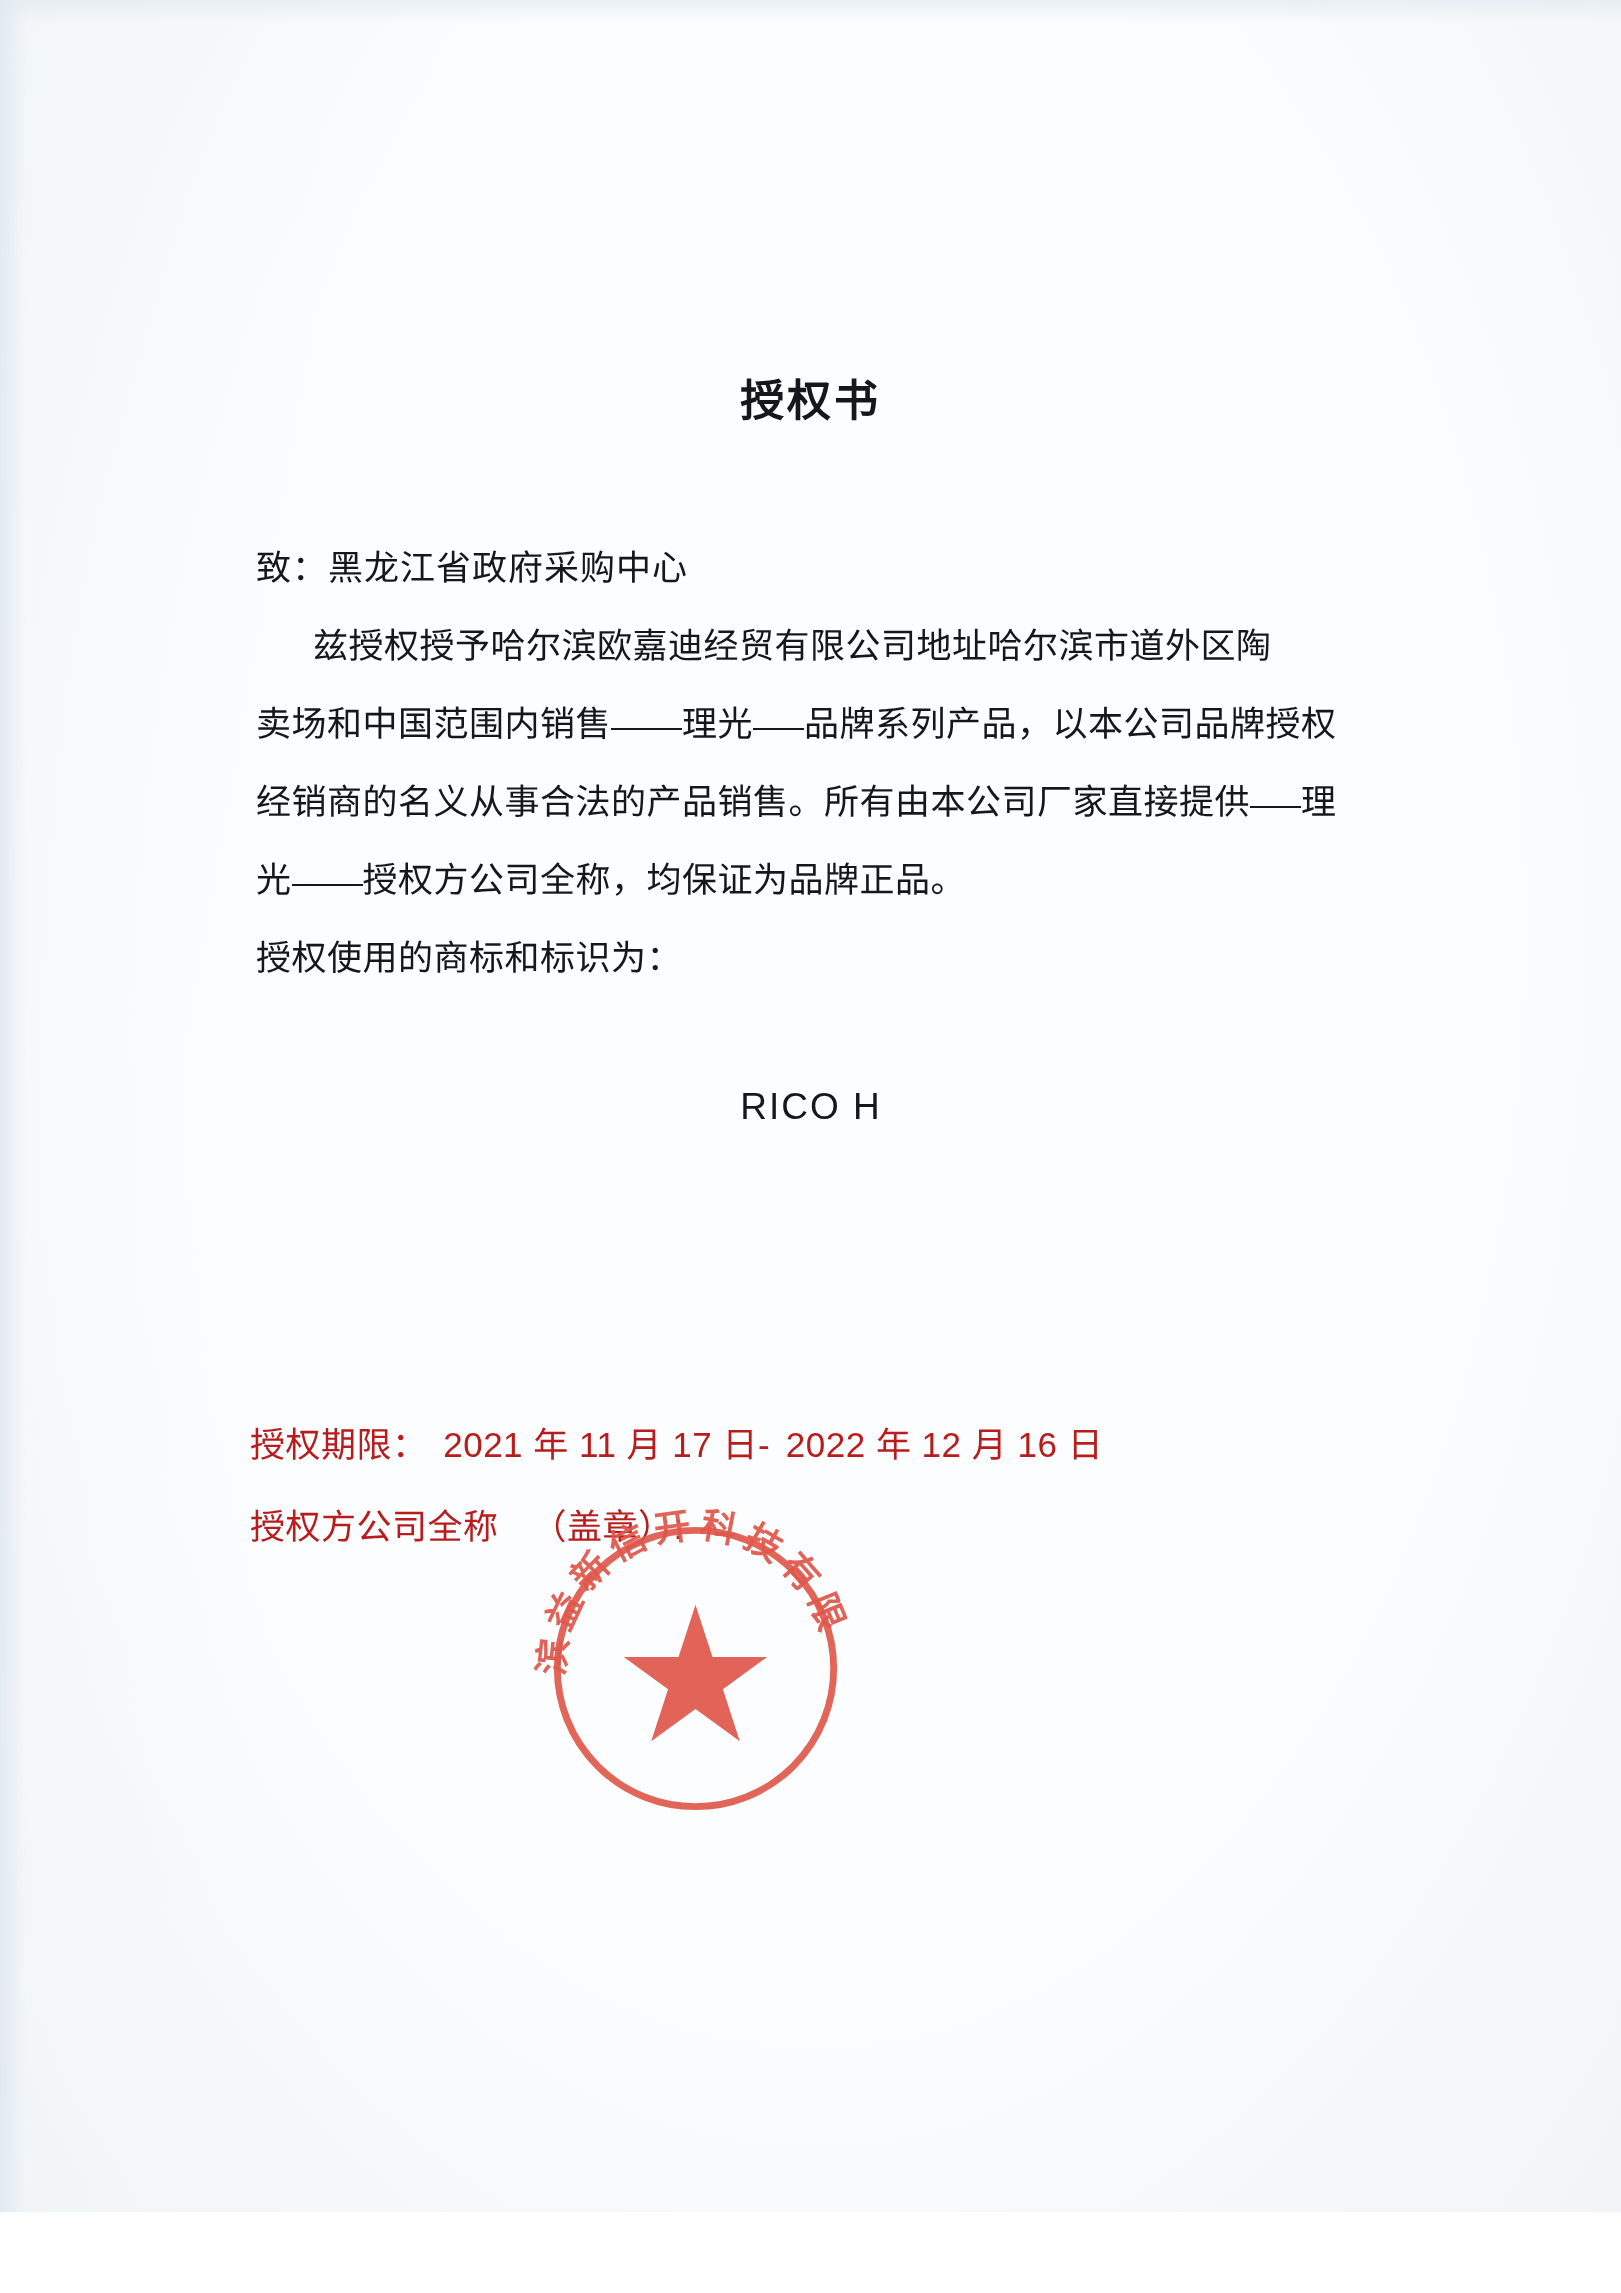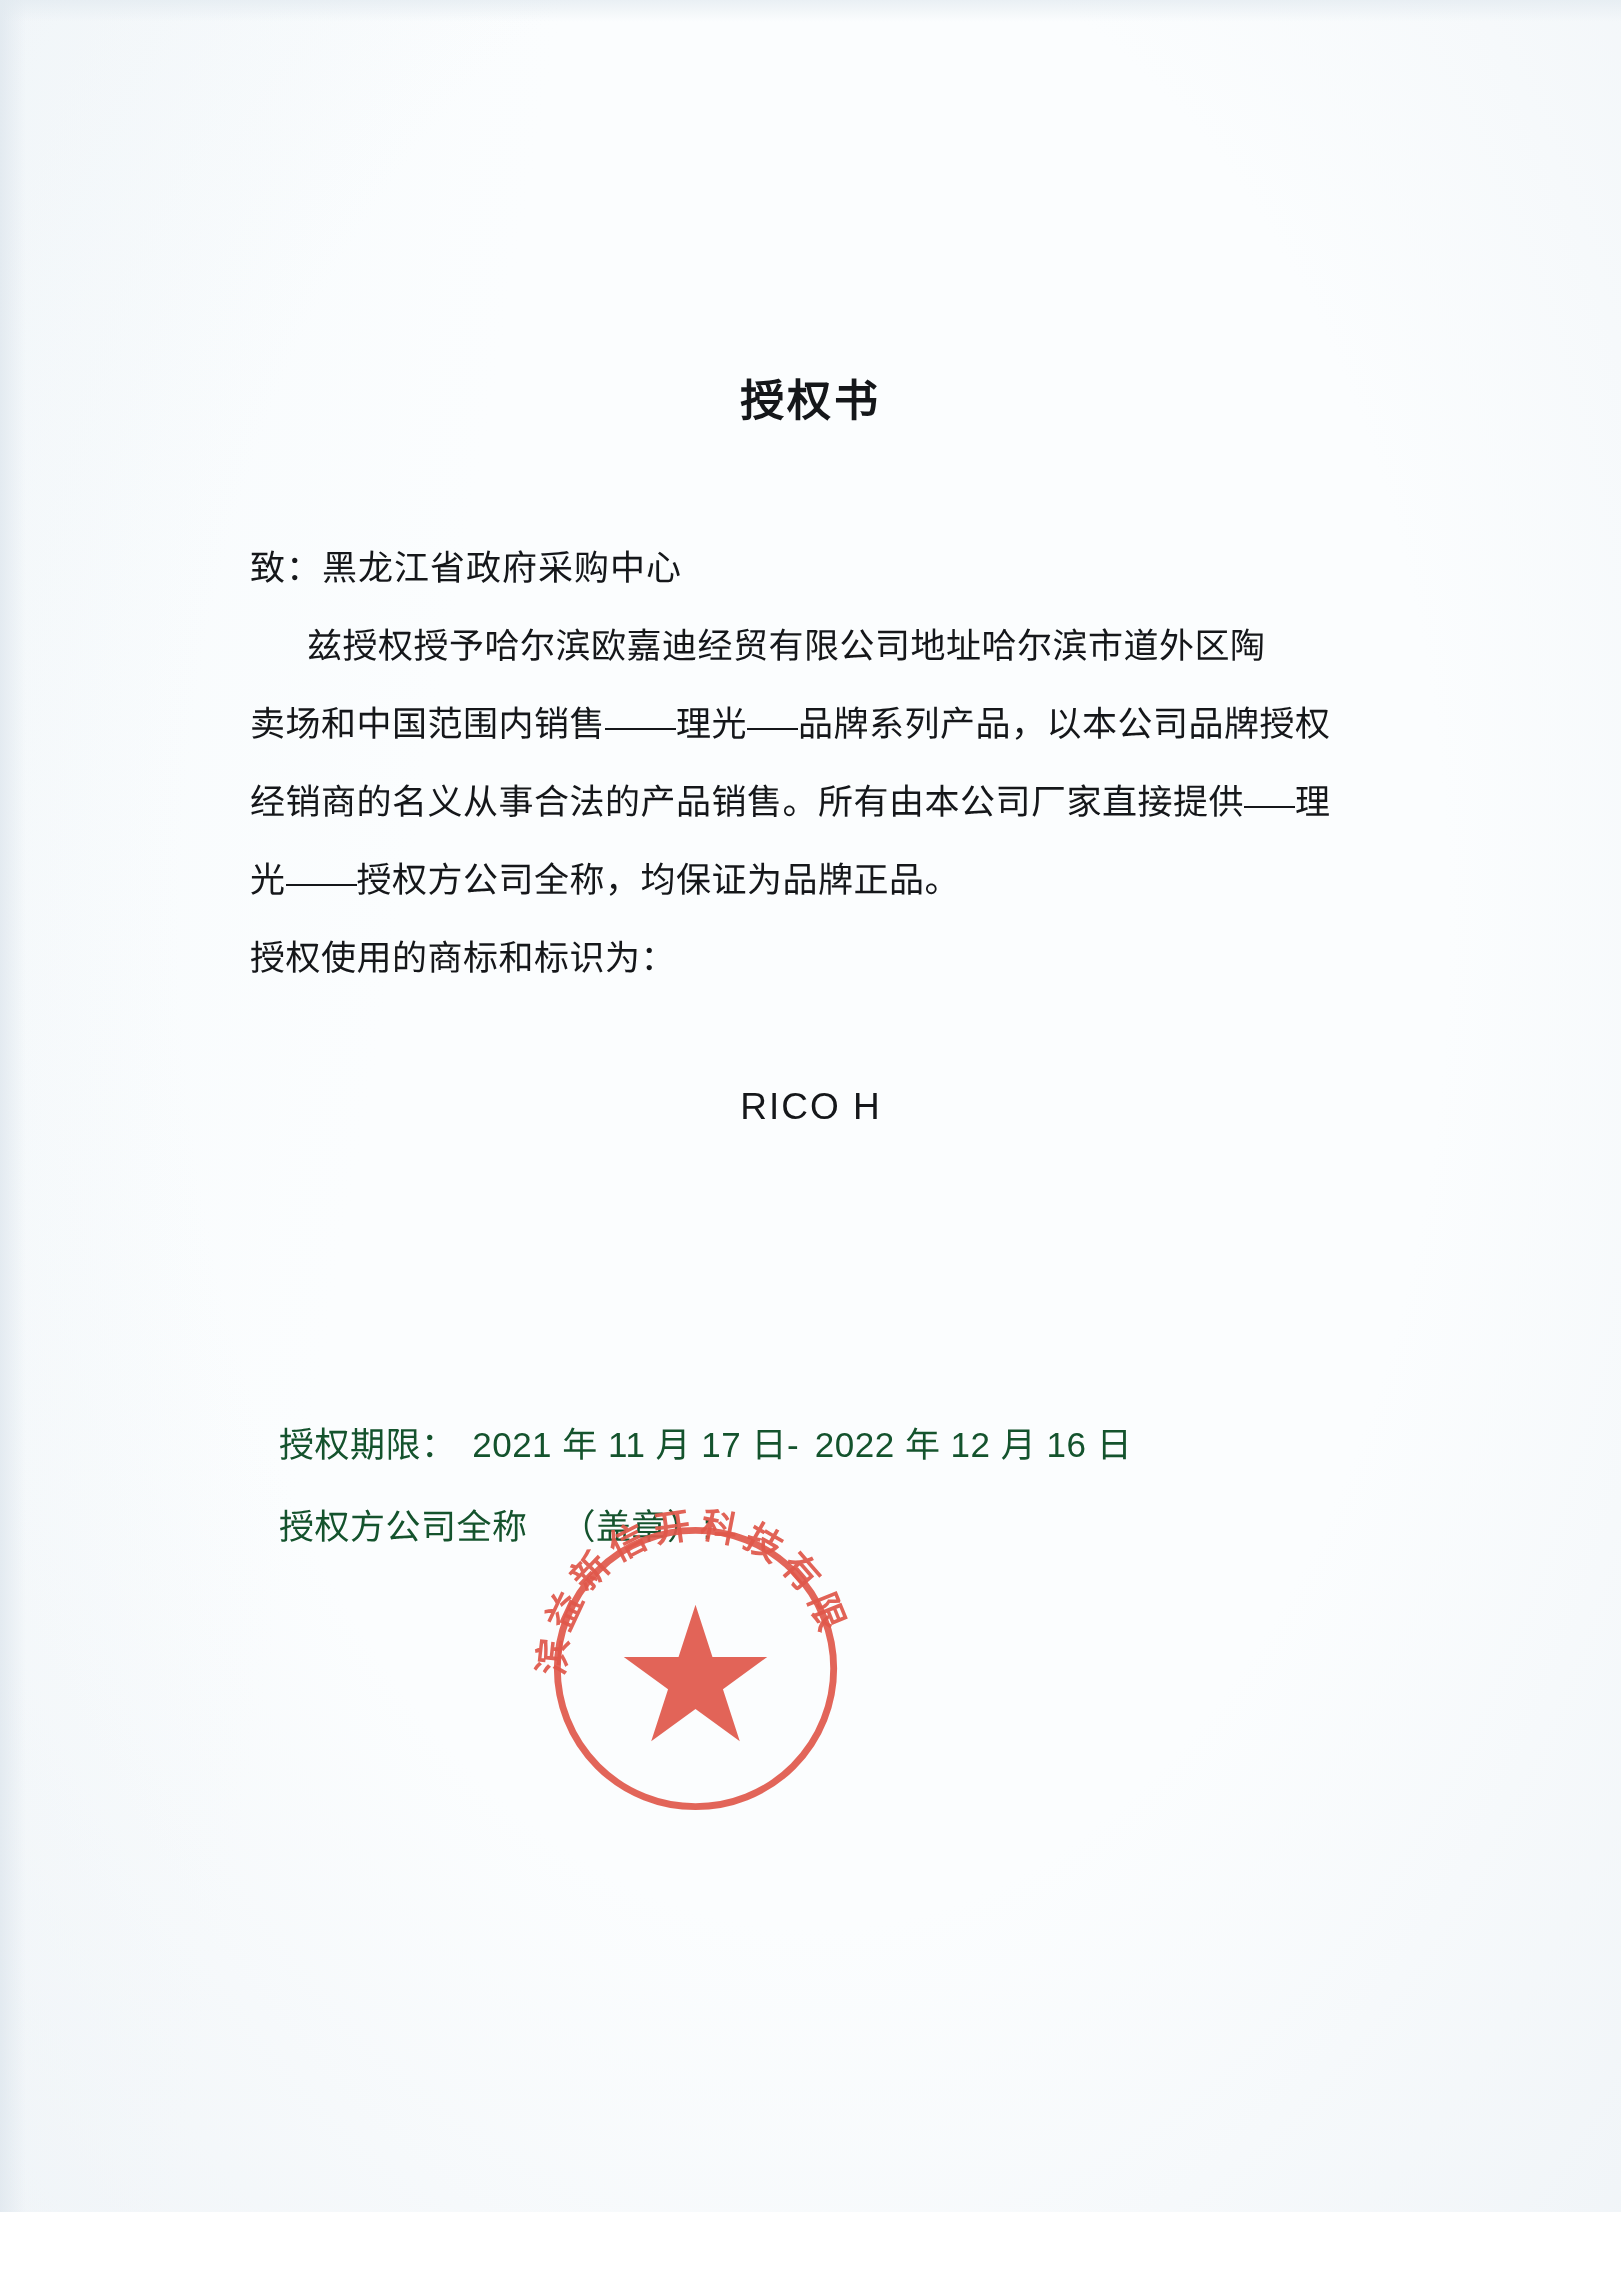--- a/index.html
+++ b/index.html
@@ -60,7 +60,7 @@
 
   .body-block {
     position: absolute;
-    left: 250px;
+    left: 256px;
     top: 529px;
     width: 1096px;
   }

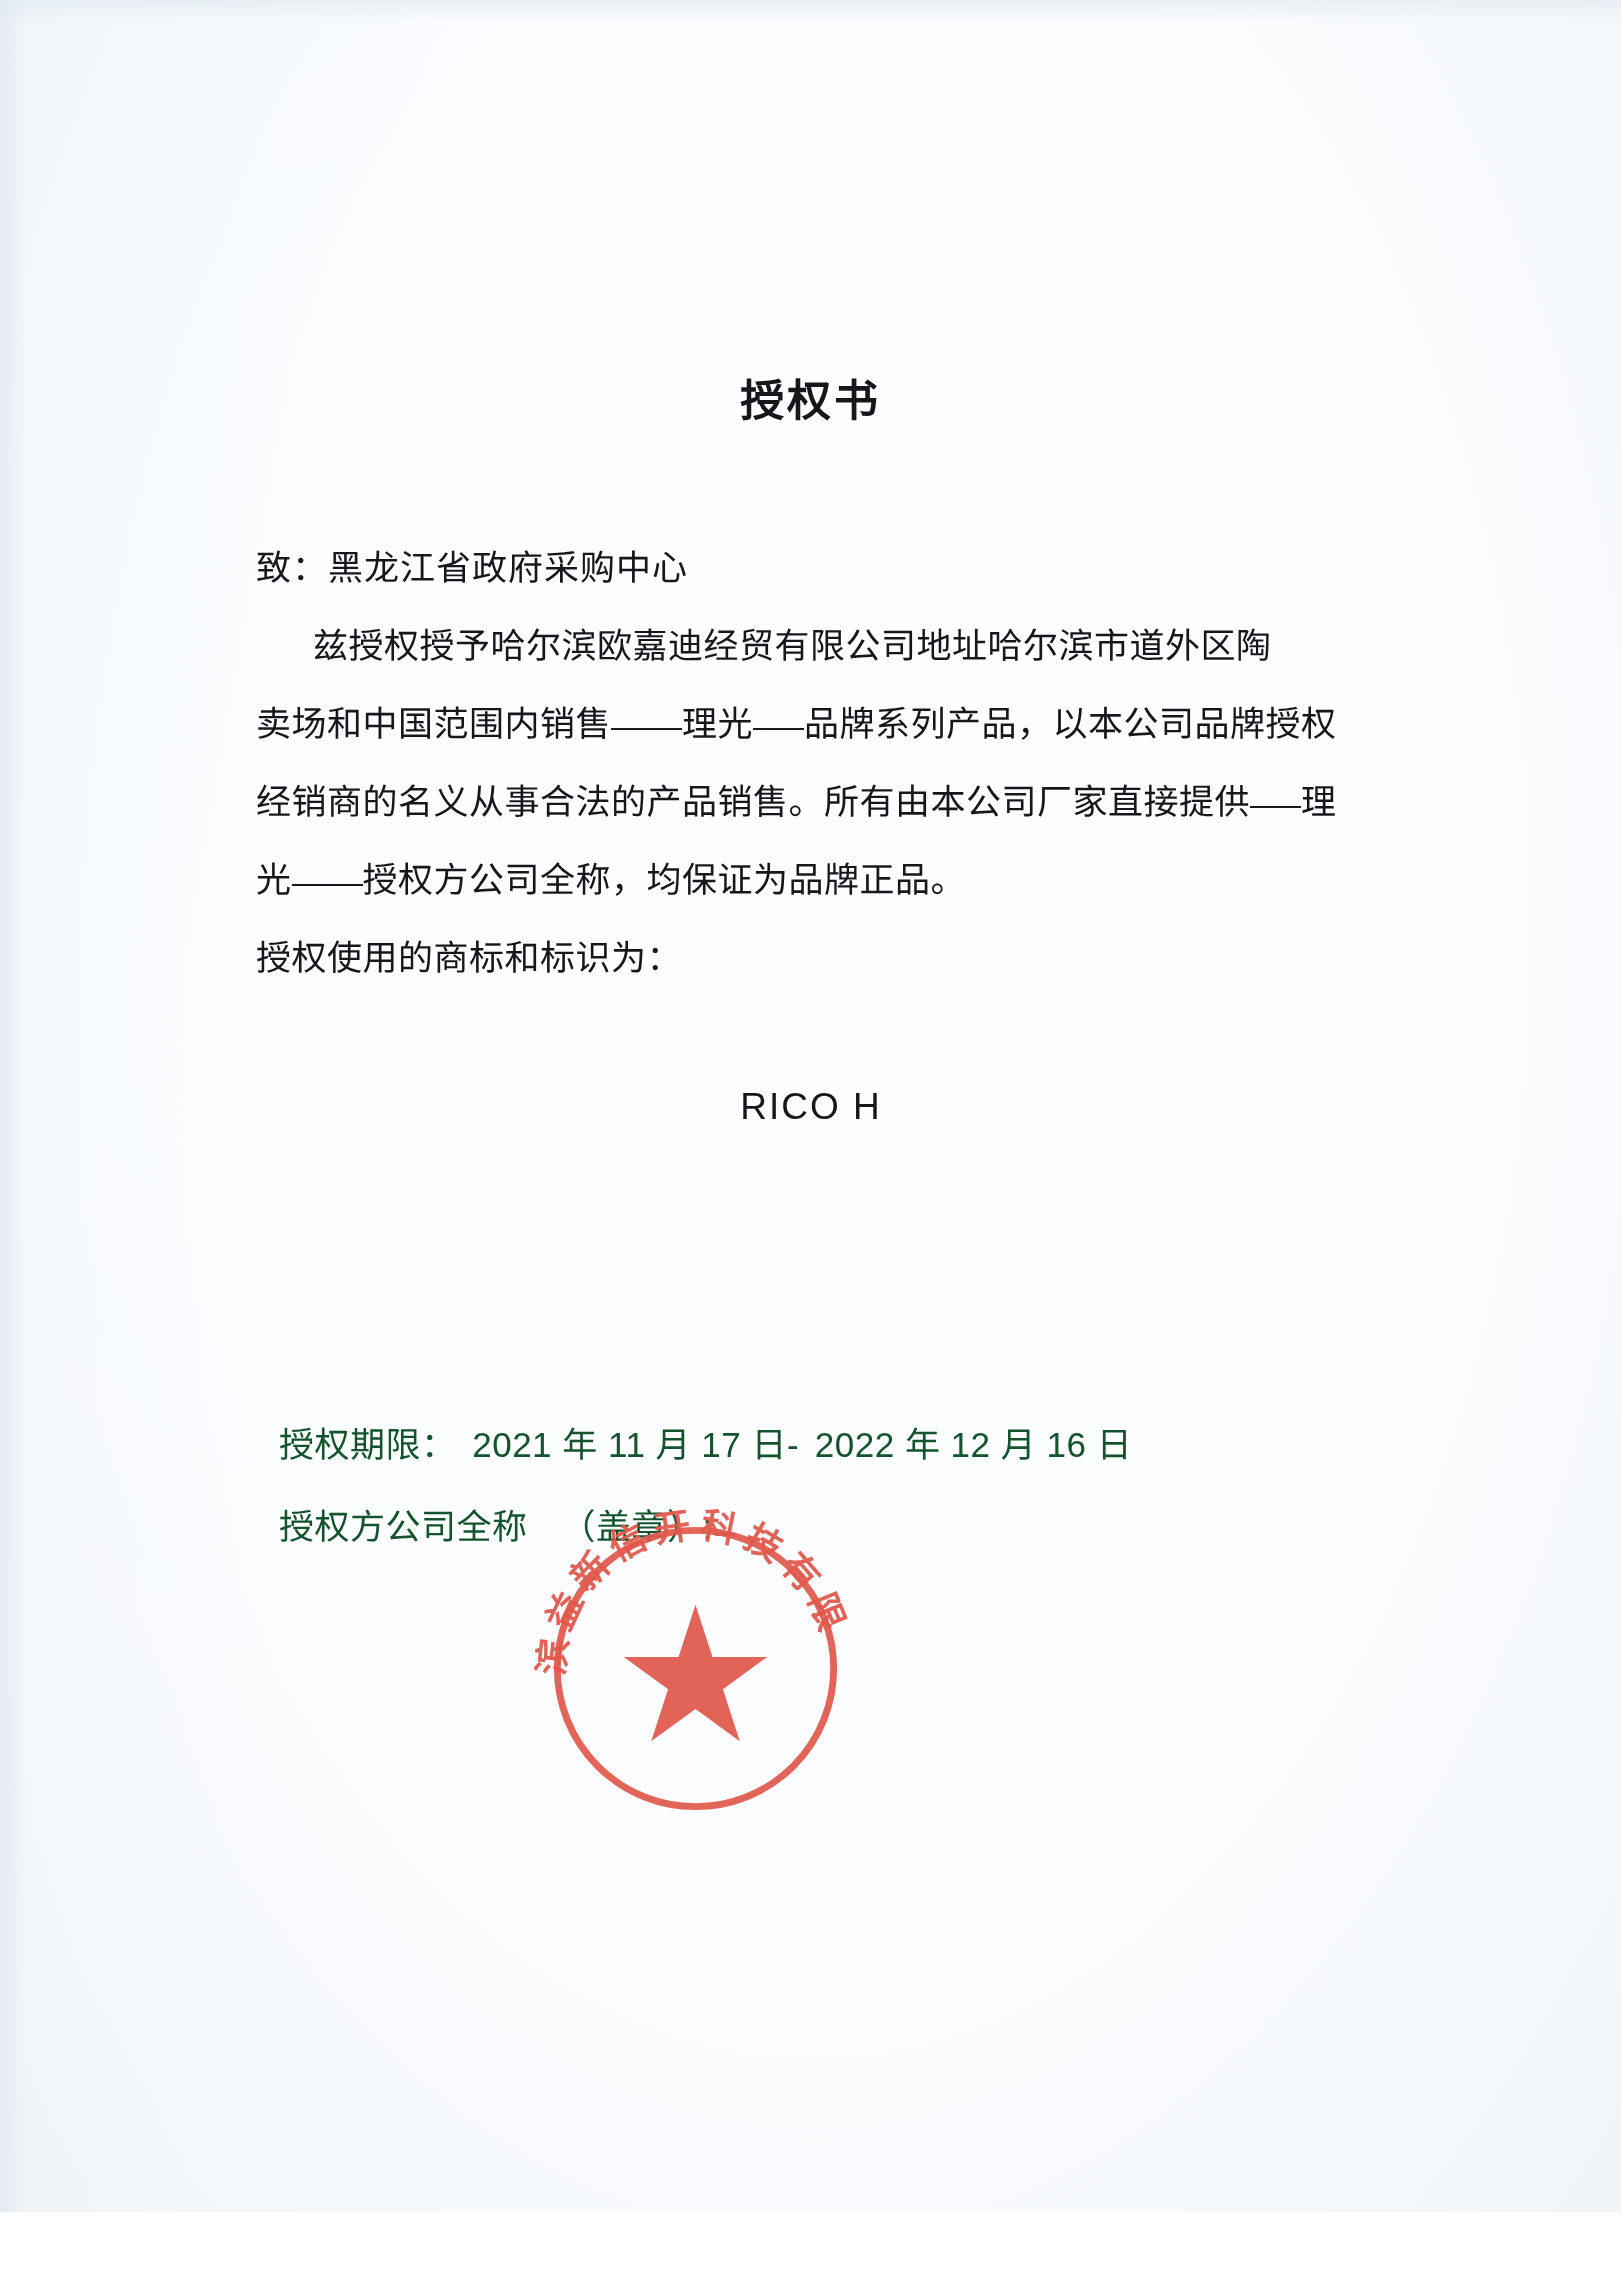--- a/index.html
+++ b/index.html
@@ -116,9 +116,8 @@
     font-size: 35px;
     line-height: 82px;
     white-space: nowrap;
-    color: #14532d;
+    color: #b91c1c;
     letter-spacing: 0.5px;
-    margin-left: 29px;
   }
   .gap-sm { display: inline-block; width: 15.7px; }
   .gap-md { display: inline-block; width: 33px; }

